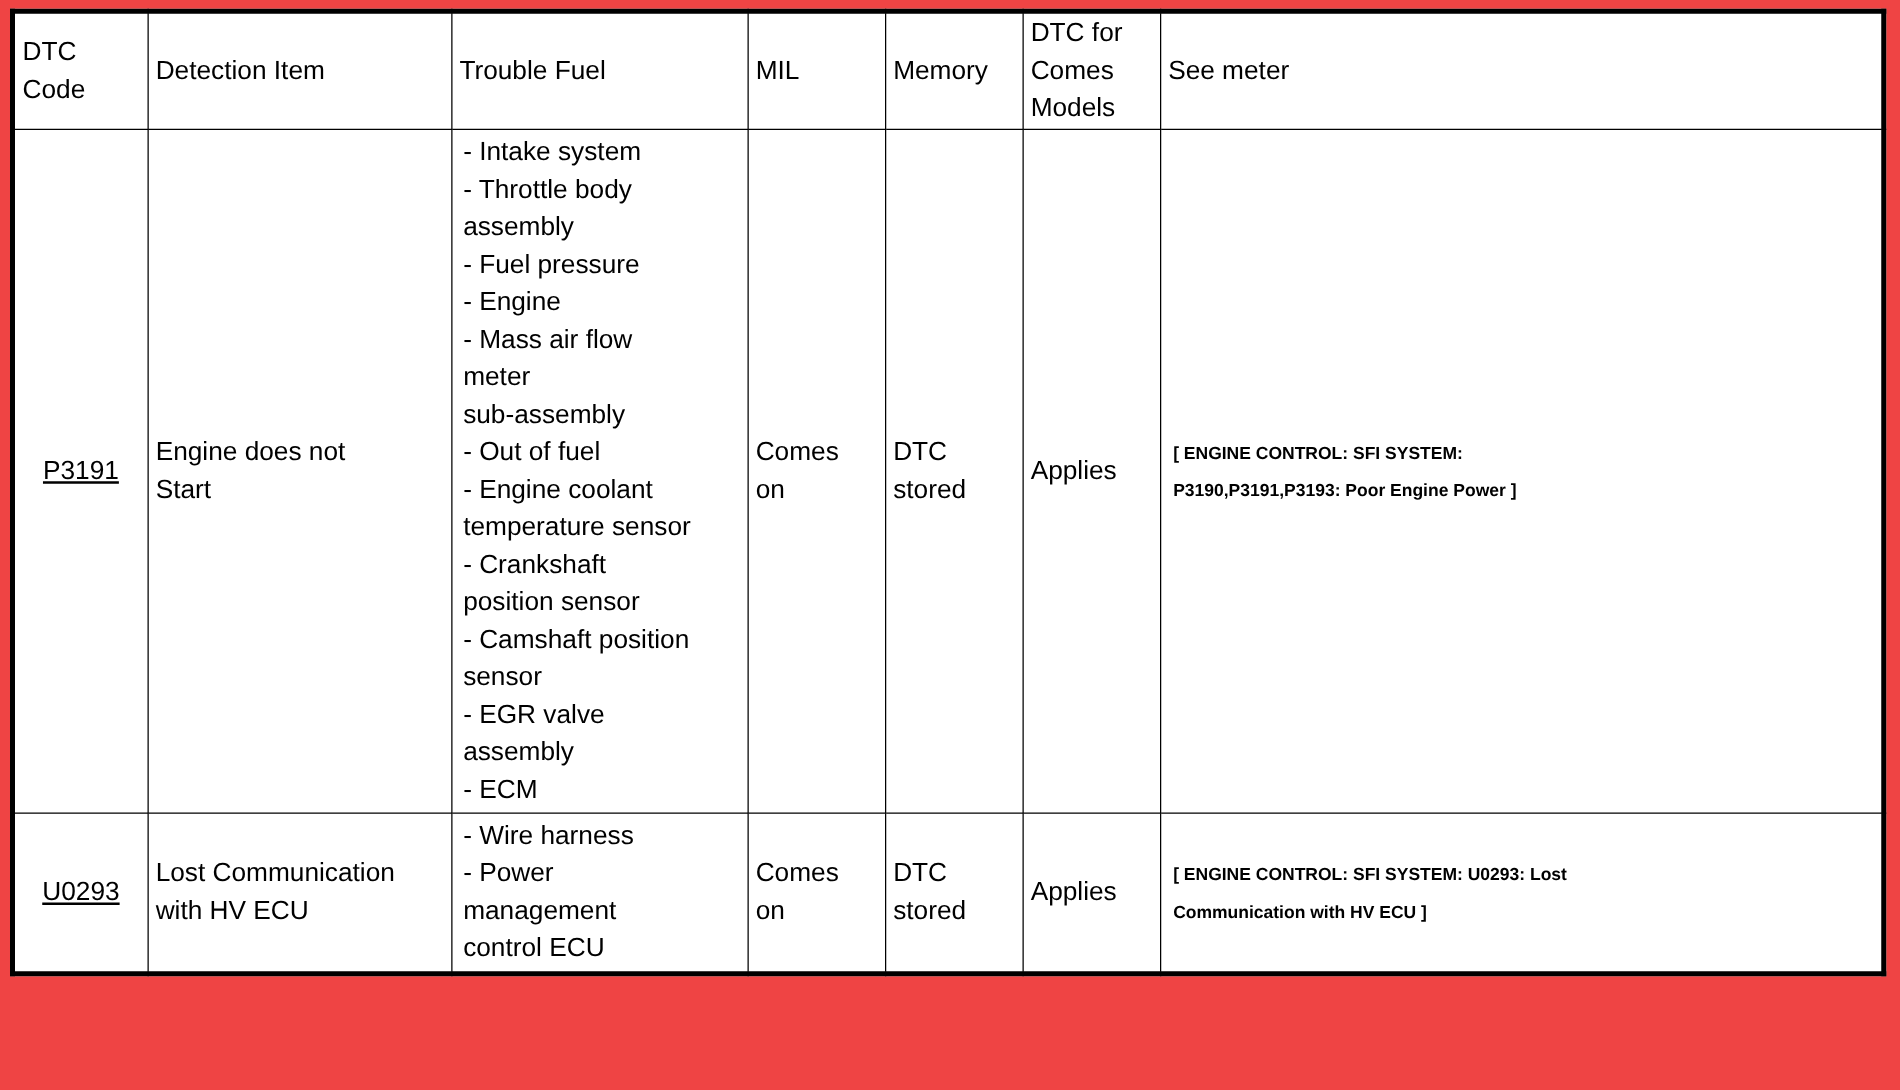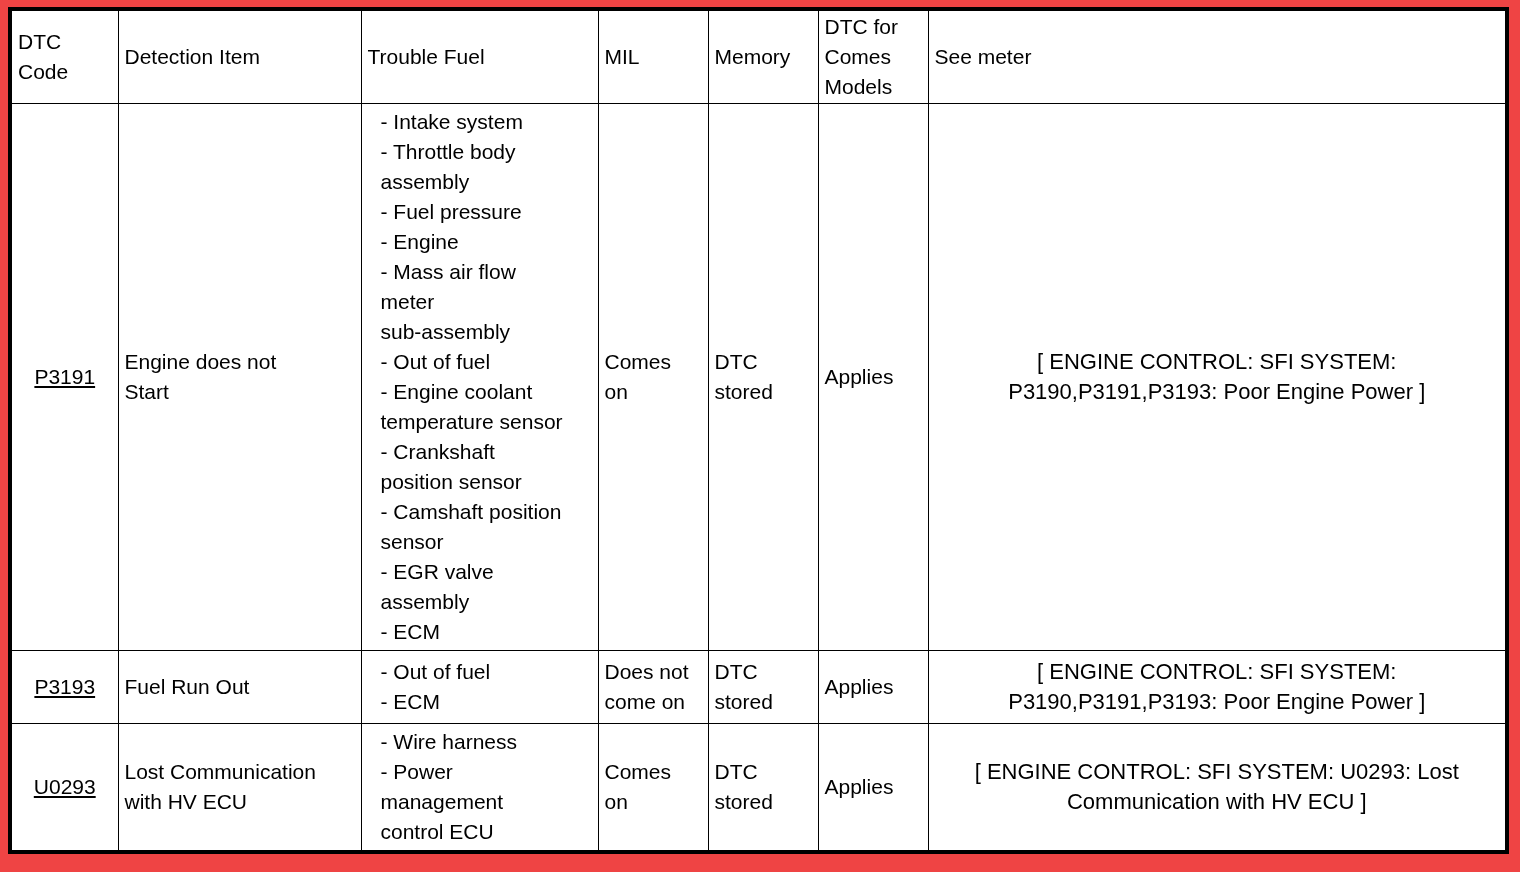--- a/index.html
+++ b/index.html
@@ -86,7 +86,7 @@
   }
 
   td.cell-trouble {
-    padding-left: 19px;
+    padding-left: 9px;
   }
 
   tr.row-p3191 td { height: 546px; }

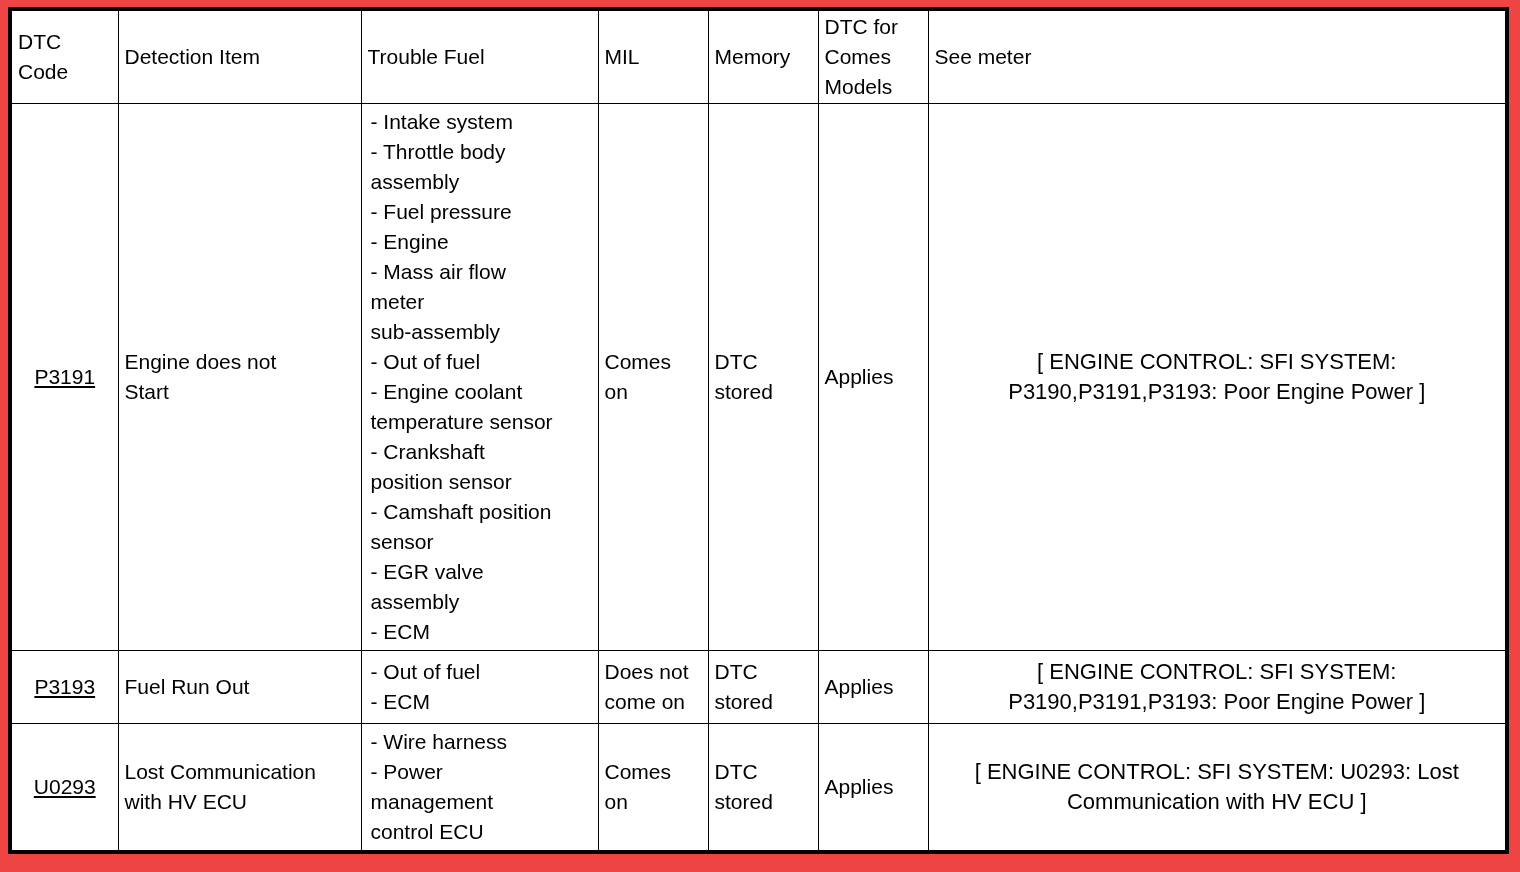--- a/index.html
+++ b/index.html
@@ -72,13 +72,12 @@
   }
 
   td.cell-seepage {
-    font-weight: normal;
-    font-size: 22px;
+    font-weight: bold;
+    font-size: 14px;
     line-height: 30px;
     padding-left: 10px;
     padding-right: 10px;
     vertical-align: middle;
-    text-align: center;
   }
 
   .multiline {

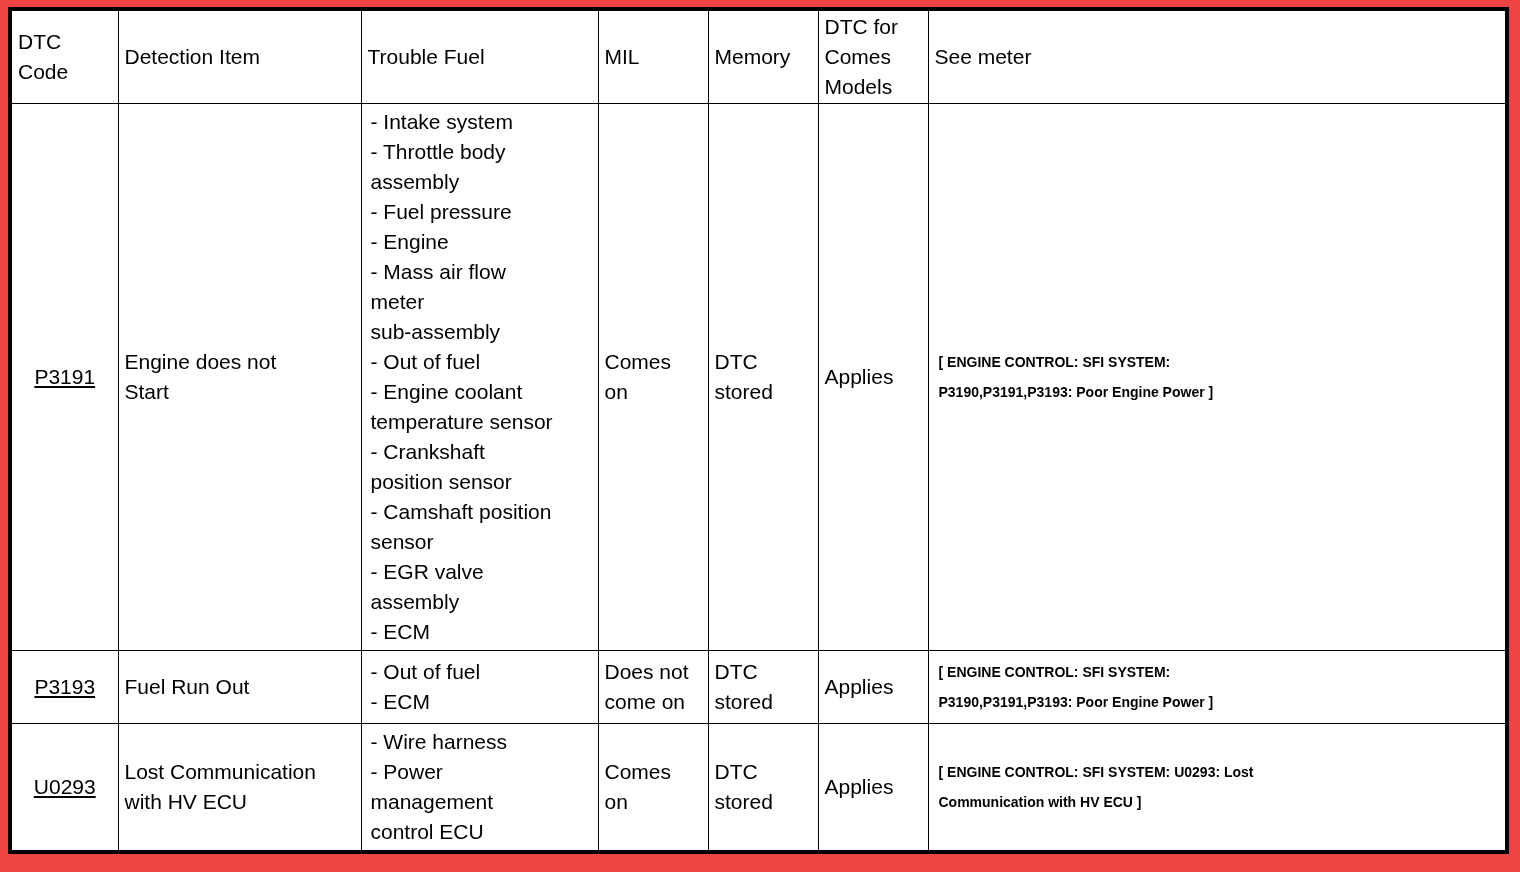--- a/index.html
+++ b/index.html
@@ -164,19 +164,6 @@
 P3190,P3191,P3193: Poor Engine Power ]</td>
       </tr>
 
-      <tr class="row-p3193">
-        <td class="cell-dtc multiline">P3193</td>
-        <td class="cell-detect multiline">Fuel Run Out</td>
-        <td class="cell-trouble multiline">- Out of fuel
-- ECM</td>
-        <td class="cell-mil multiline">Does not
-come on</td>
-        <td class="cell-memory multiline">DTC
-stored</td>
-        <td class="cell-mexico multiline">Applies</td>
-        <td class="cell-seepage multiline">[ ENGINE CONTROL: SFI SYSTEM:
-P3190,P3191,P3193: Poor Engine Power ]</td>
-      </tr>
 
       <tr class="row-u0293">
         <td class="cell-dtc multiline">U0293</td>

